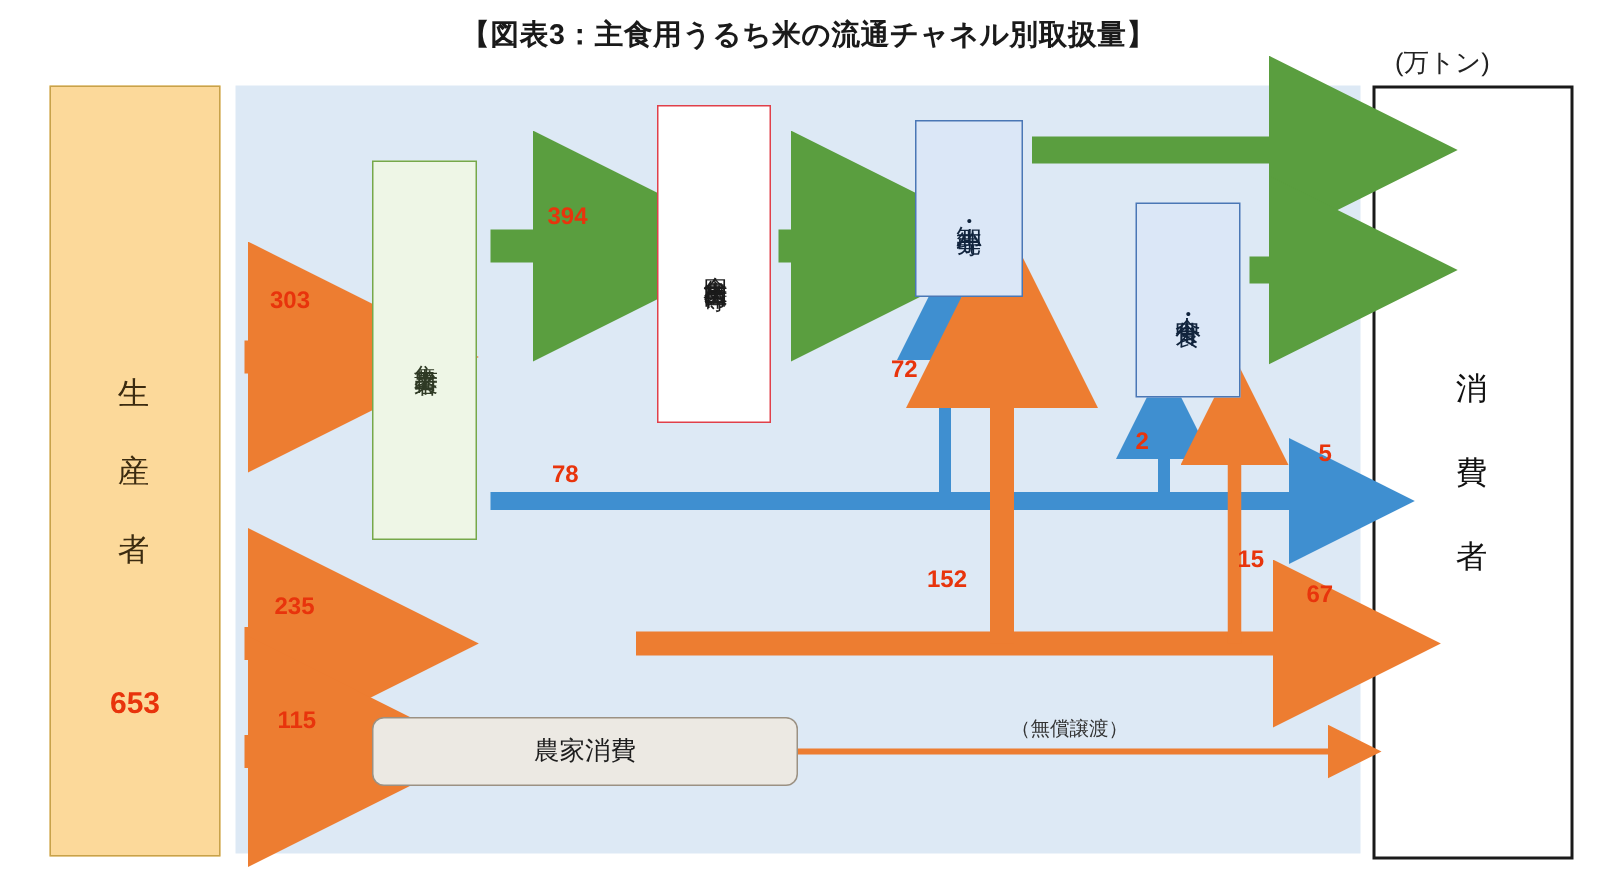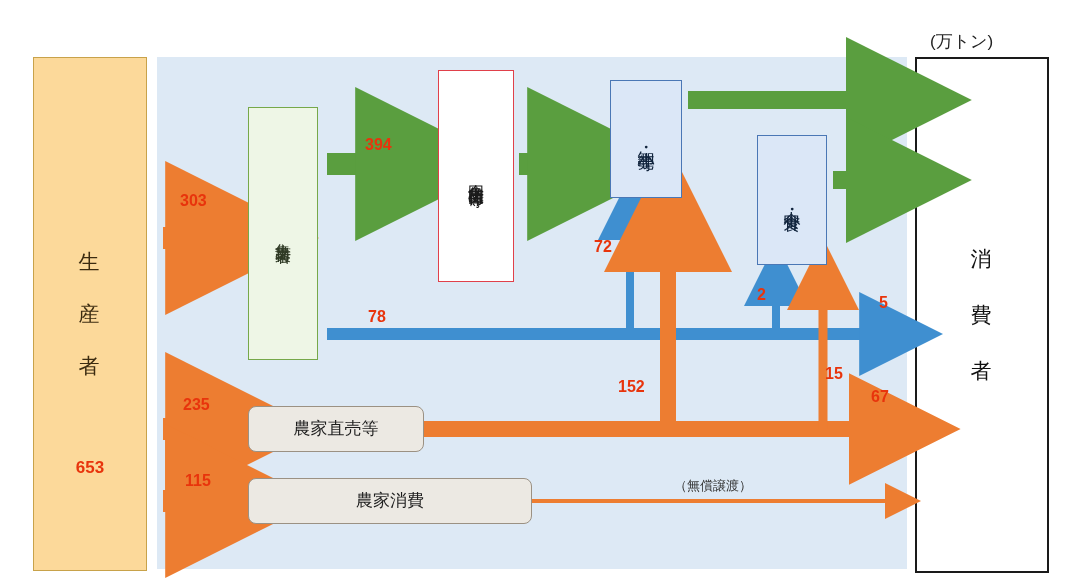--- a/index.html
+++ b/index.html
@@ -121,6 +121,7 @@
 
 <div id="stage">
 
+  <div class="title">【図表3：主食用うるち米の流通チャネル別取扱量】</div>
   <div class="unit">(万トン)</div>
 
   <div class="field"></div>

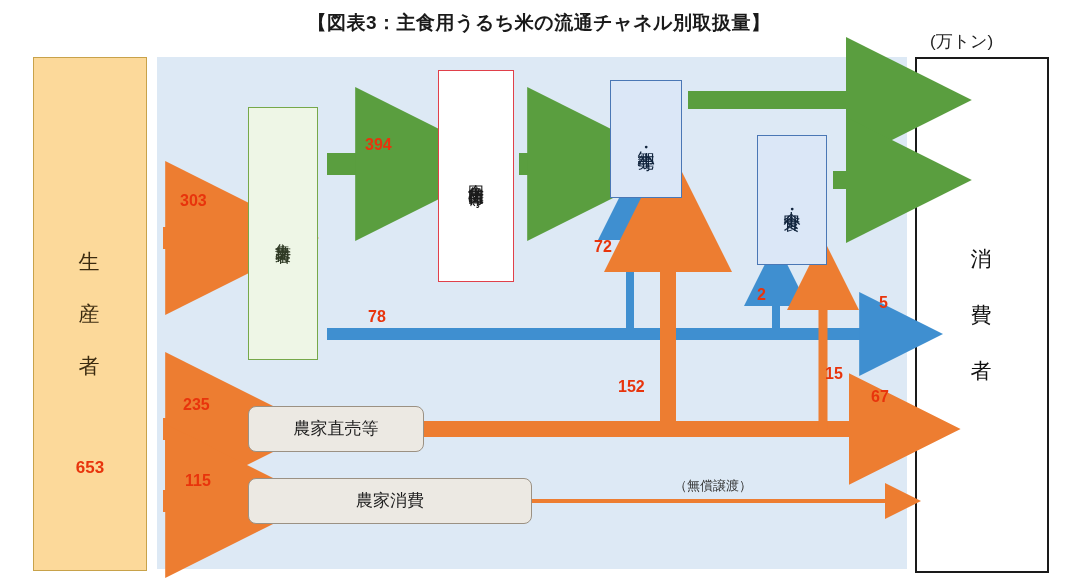--- a/index.html
+++ b/index.html
@@ -218,9 +218,6 @@
     </div>
   </div>
 
-  <div class="node" id="node-chokubai">
-    <div class="label">農家直売等</div>
-  </div>
 
   <div class="node" id="node-shouhi">
     <div class="label">農家消費</div>

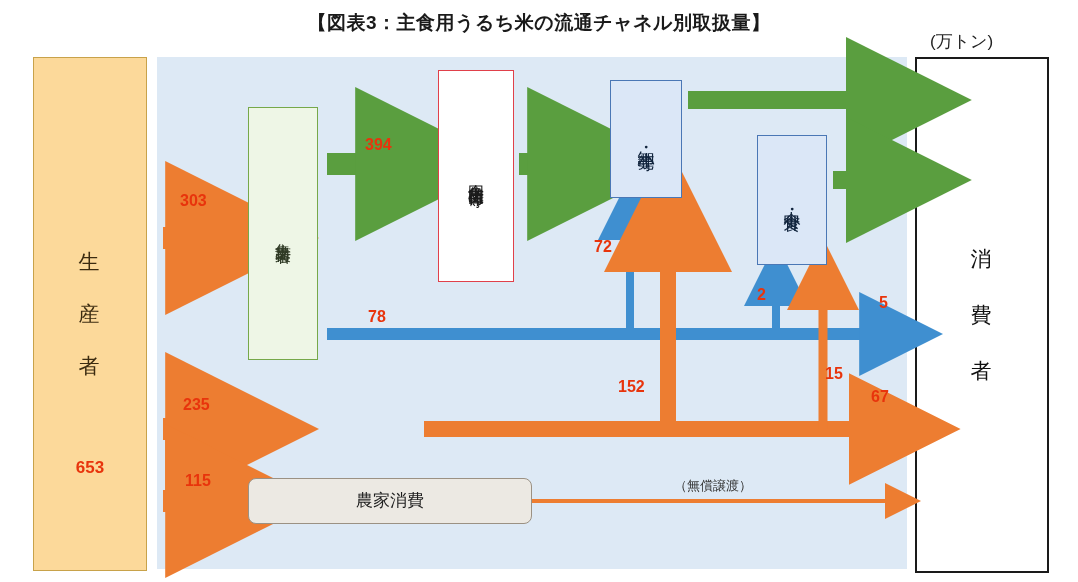--- a/index.html
+++ b/index.html
@@ -36,7 +36,7 @@
   .producer .vtext span{display:block;margin:12px 0;}
   .producer-total{
     position:absolute;left:0;top:400px;width:112px;text-align:center;
-    font-size:17px;font-weight:bold;color:#e8340c;
+    font-size:20px;font-weight:bold;color:#e8340c;
   }
 
   .consumer{

